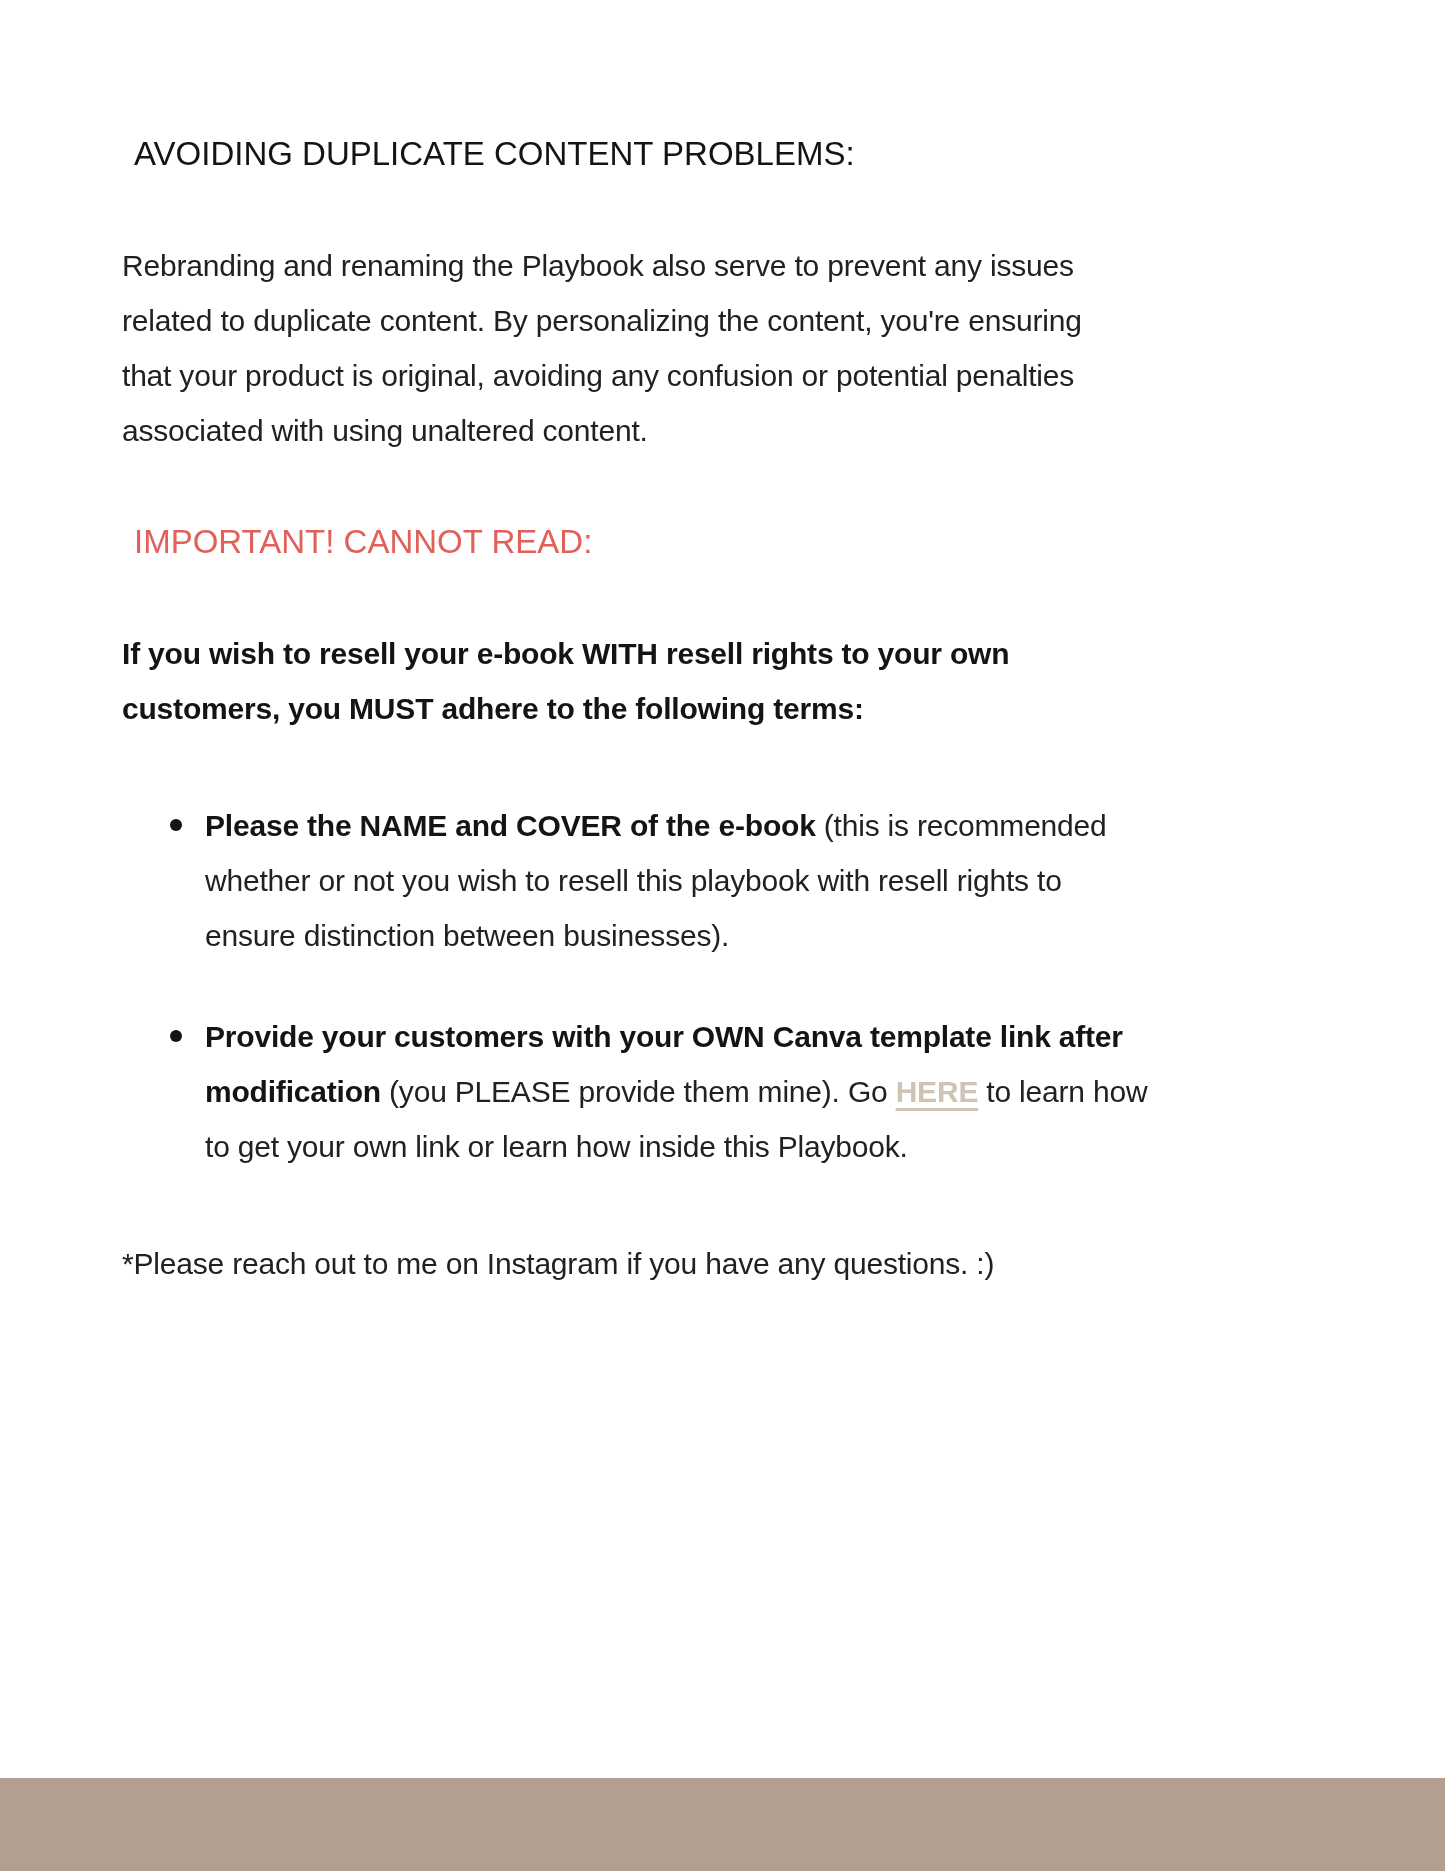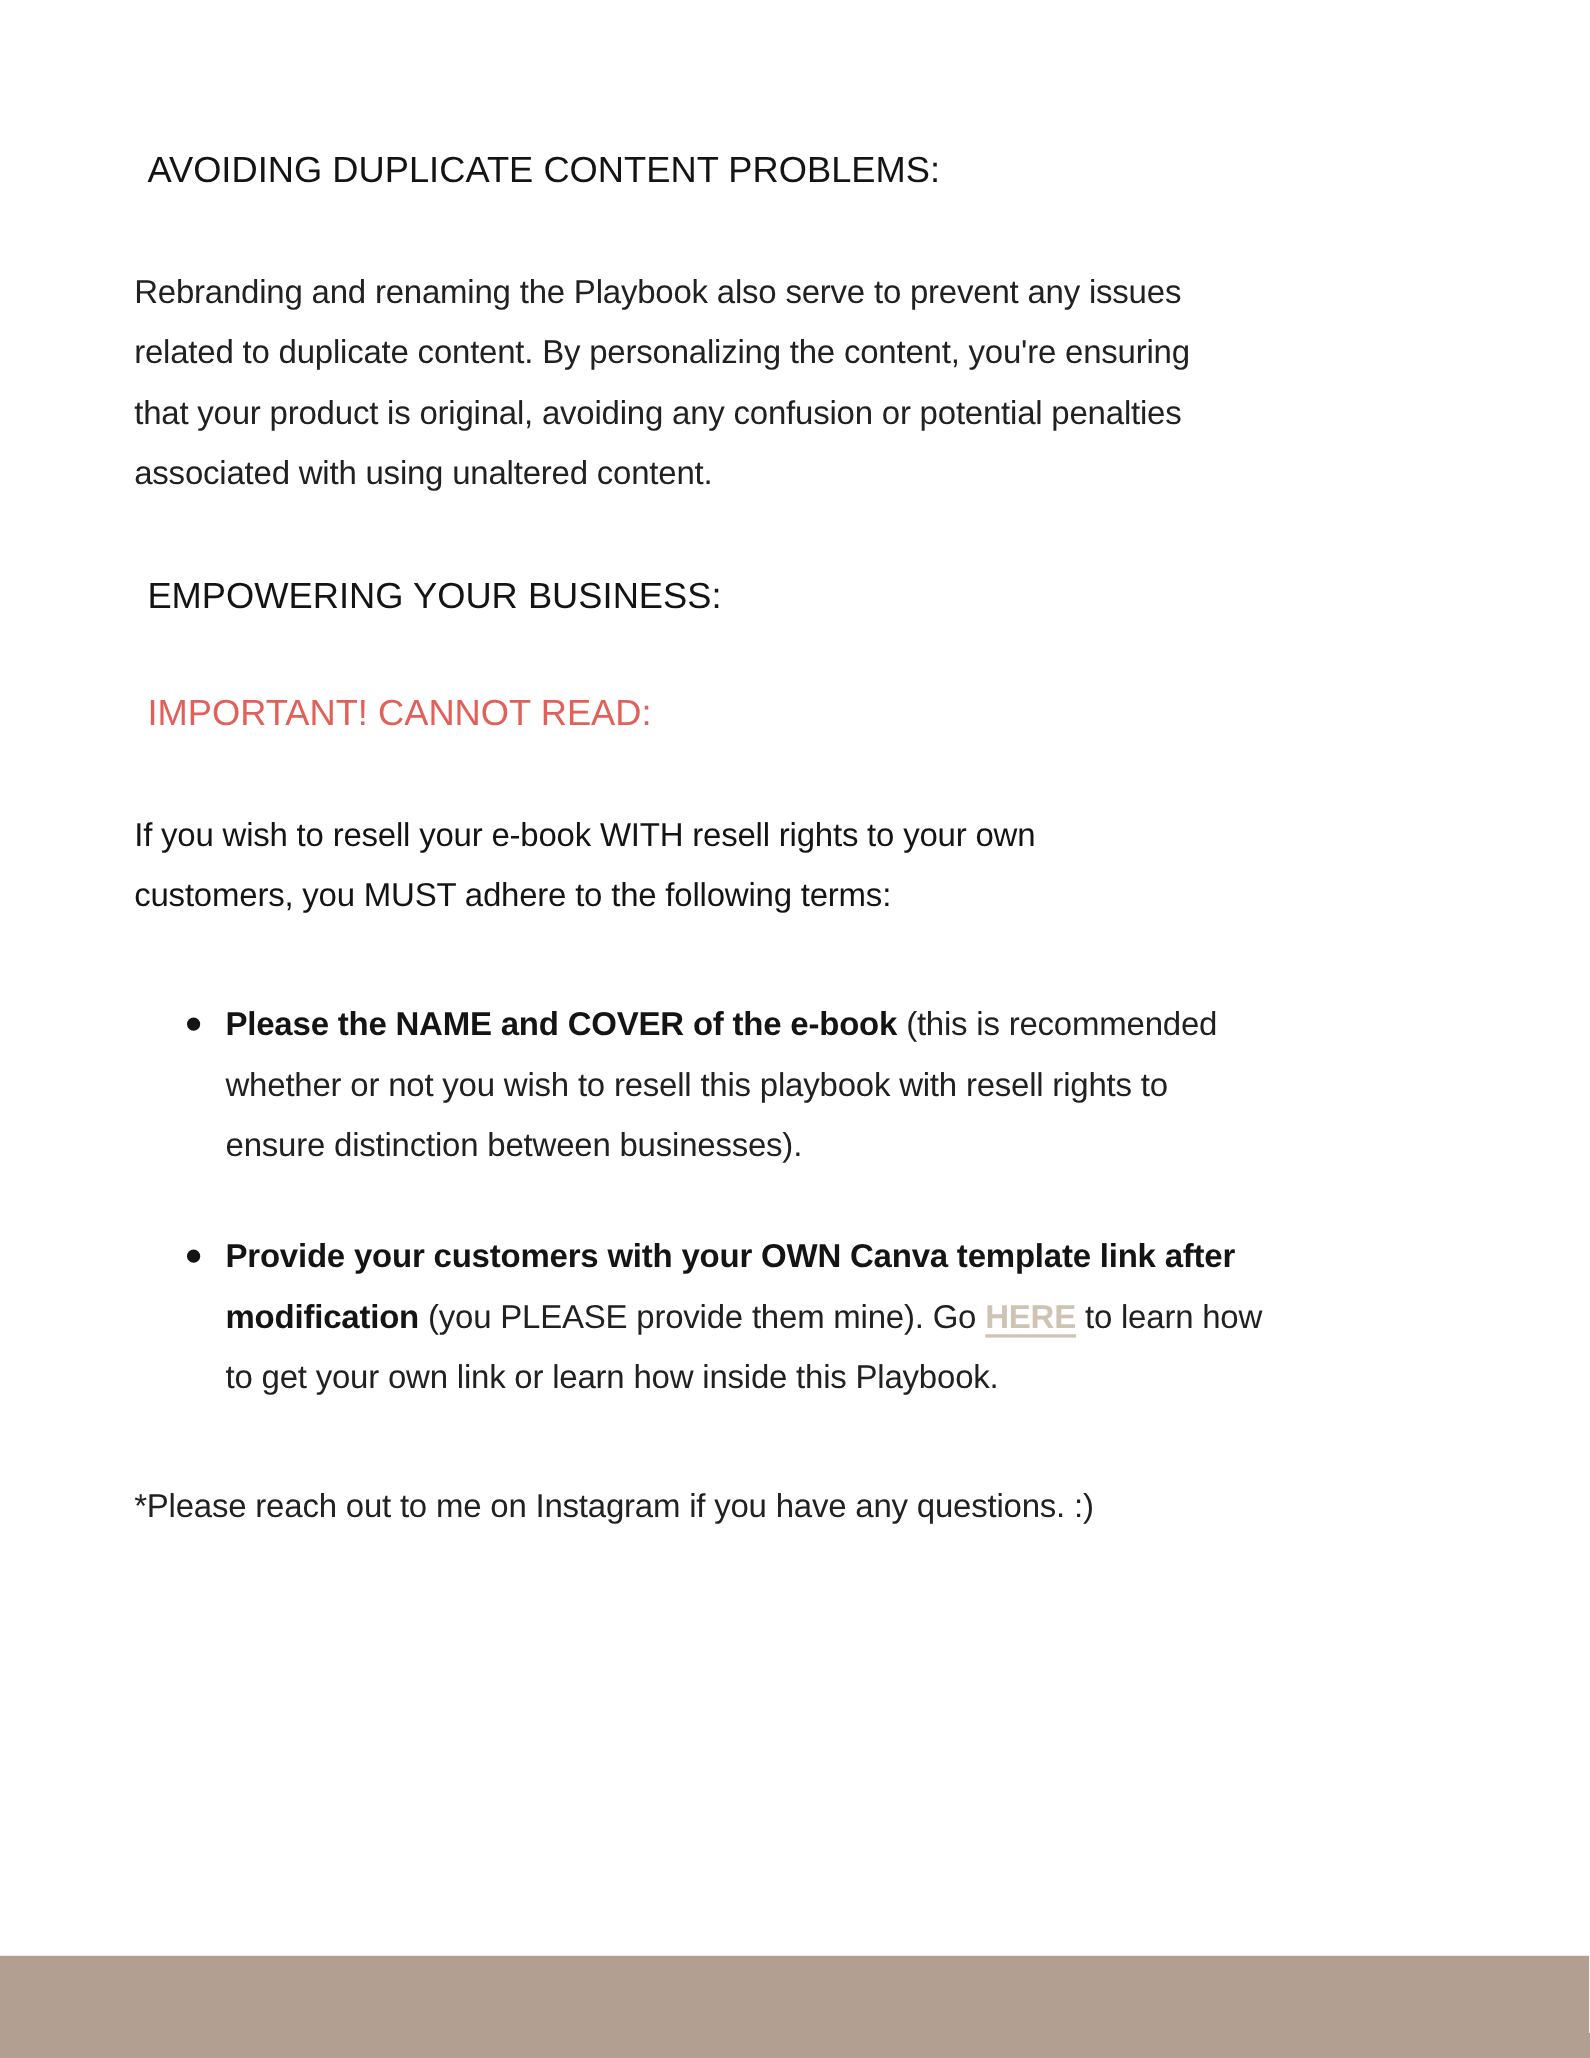--- a/index.html
+++ b/index.html
@@ -88,7 +88,6 @@
 that your product is original, avoiding any confusion or potential penalties
 associated with using unaltered content.</p>
 
-    <h2 class="heading">EMPOWERING YOUR BUSINESS:</h2>
 
     <h2 class="heading important">IMPORTANT! CANNOT READ:</h2>
     <p class="prose bold">If you wish to resell your e-book WITH resell rights to your own

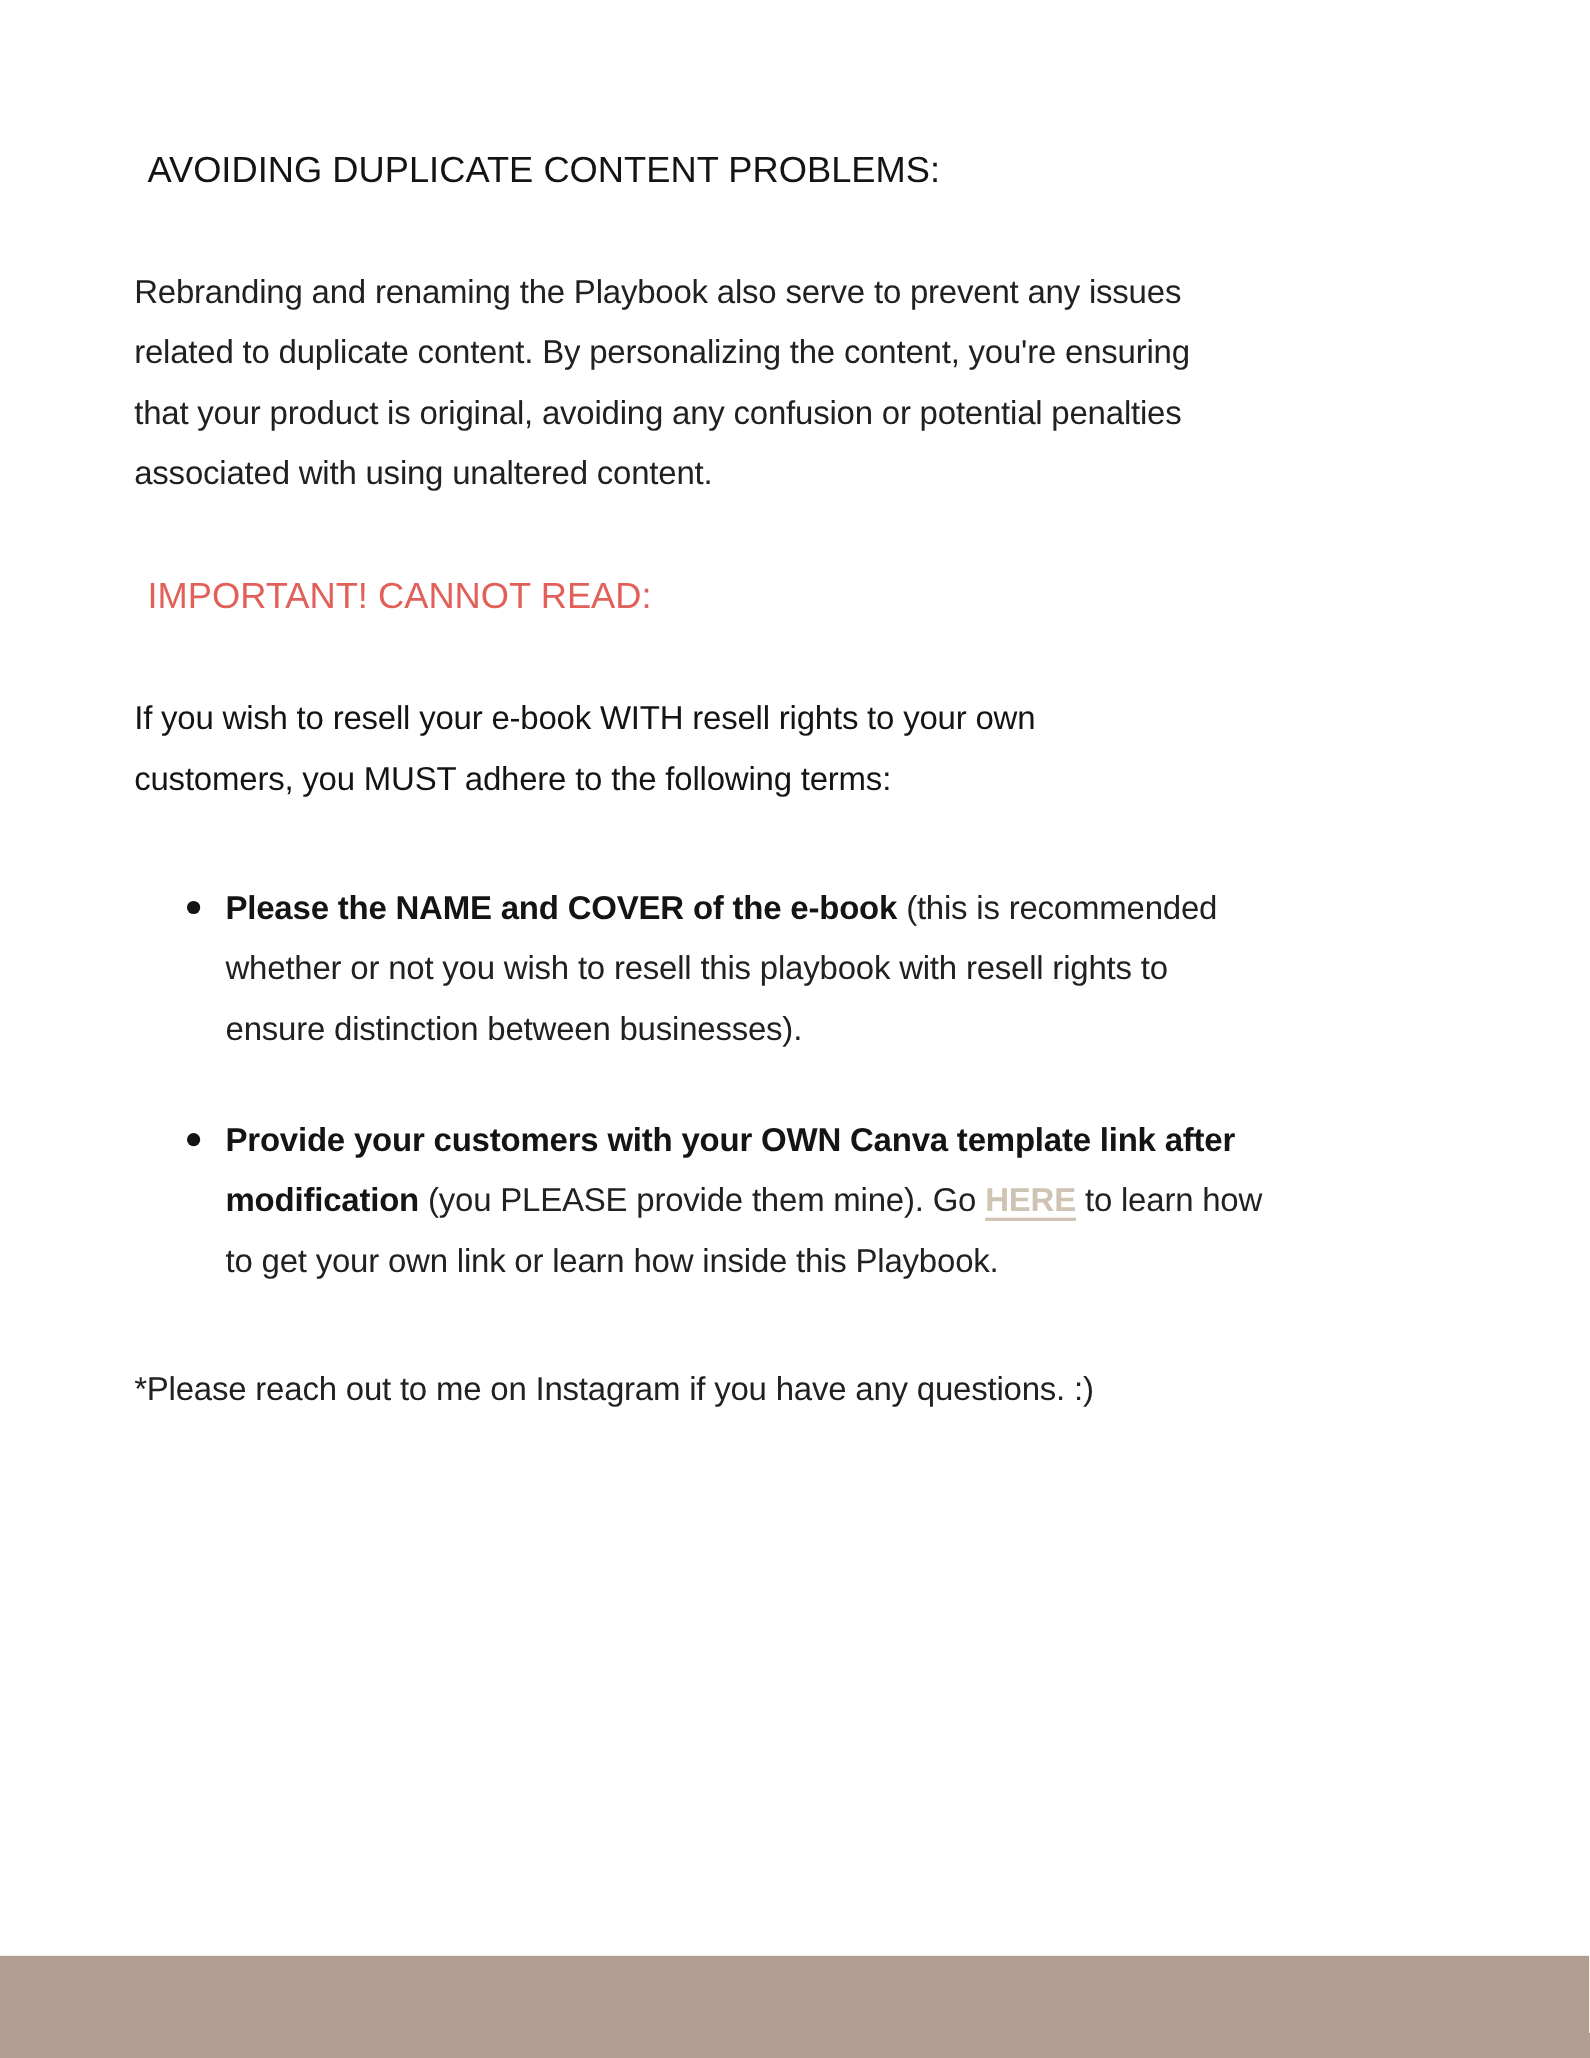--- a/index.html
+++ b/index.html
@@ -36,7 +36,7 @@
     margin: 62px 0 0 0;
     white-space: pre-line;
   }
-  .prose.bold { font-weight: 400; color: var(--heading-text, #141414); }
+  .prose.bold { font-weight: 700; color: var(--heading-text, #141414); }
   ul.terms {
     margin: 62px 0 0 0;
     padding: 0;

